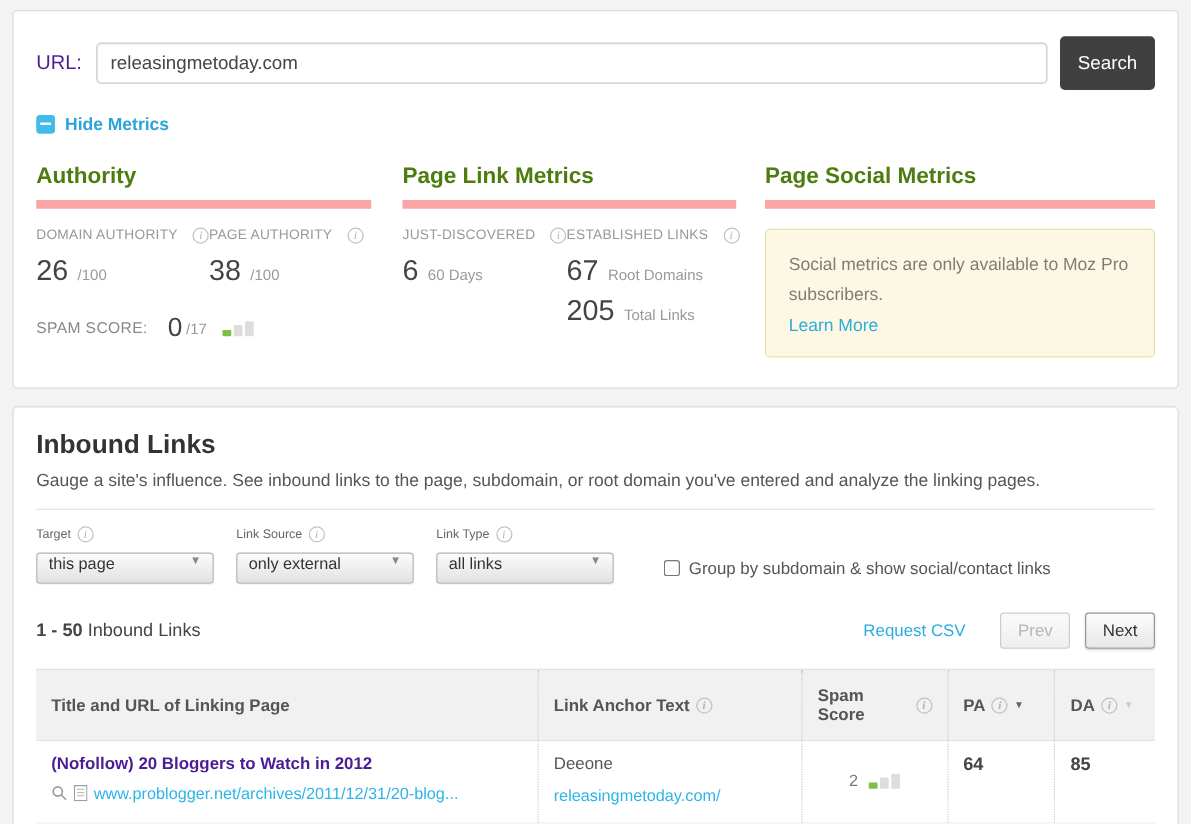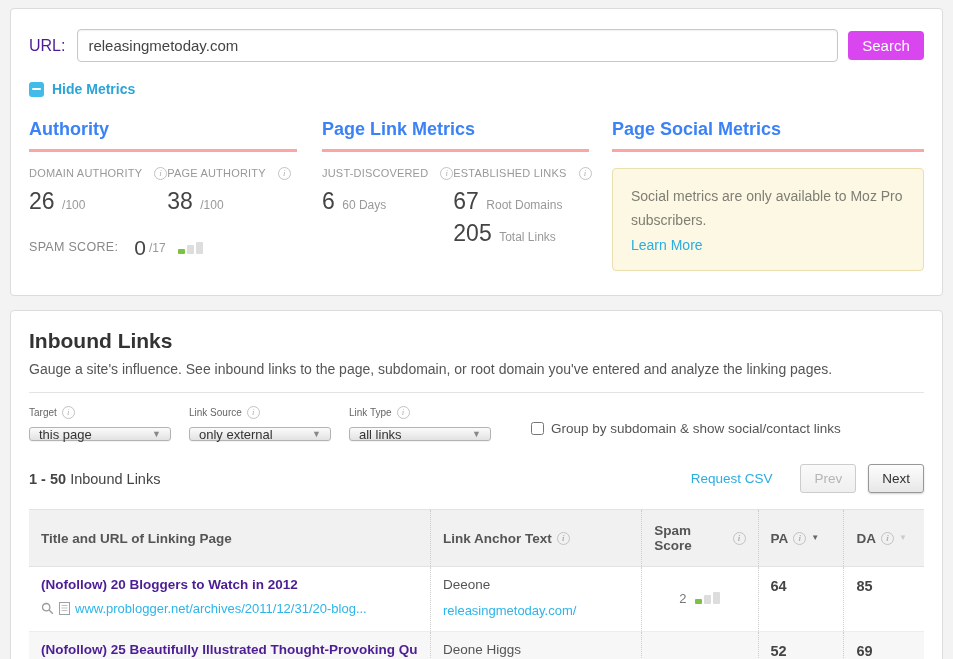--- a/index.html
+++ b/index.html
@@ -19,7 +19,7 @@
   .url-input{flex:1;height:31px;border:1px solid #c8c8c8;border-radius:4px;padding:0 10px;
     font-size:15px;color:#444;box-shadow:inset 0 1px 2px rgba(0,0,0,.06);outline:none;
     font-family:"Liberation Sans","DejaVu Sans",sans-serif;}
-  .search-btn{margin-left:10px;min-width:76px;height:29px;background:#d946ef;color:#fdfeff;
+  .search-btn{margin-left:10px;min-width:76px;height:43px;background:#404040;color:#fdfeff;
     border:none;border-radius:4px;font-size:15px;cursor:pointer;
     font-family:"Liberation Sans","DejaVu Sans",sans-serif;}
 

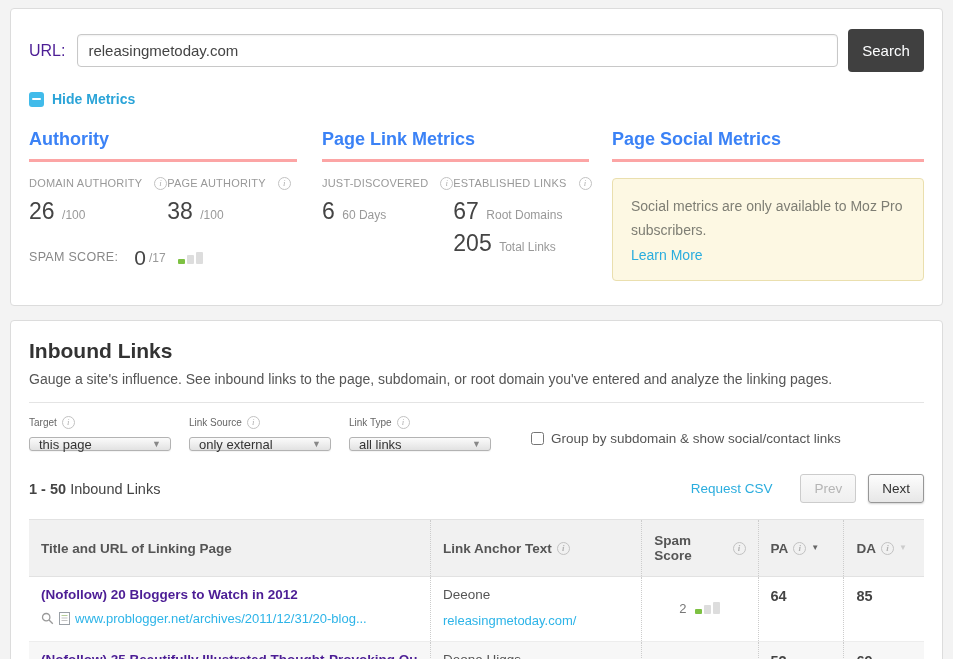--- a/index.html
+++ b/index.html
@@ -34,7 +34,7 @@
   .mcol-a{width:268px;margin-right:25px;}
   .mcol-b{width:267px;margin-right:23px;}
   .mcol-c{flex:1;}
-  .mcol h2{font-size:18px;font-weight:bold;color:#3b82f6;margin:0;padding-bottom:9px;border-bottom:3px solid #fca5a5;}
+  .mcol h2{font-size:18px;font-weight:bold;color:#4d7c0f;margin:0;padding-bottom:9px;border-bottom:7px solid #fca5a5;}
   .metric-pair{display:flex;margin-top:15px;}
   .metric{width:143px;}
   .metric-label{font-size:11px;color:#999;letter-spacing:.2px;display:flex;align-items:center;gap:12px;white-space:nowrap;}

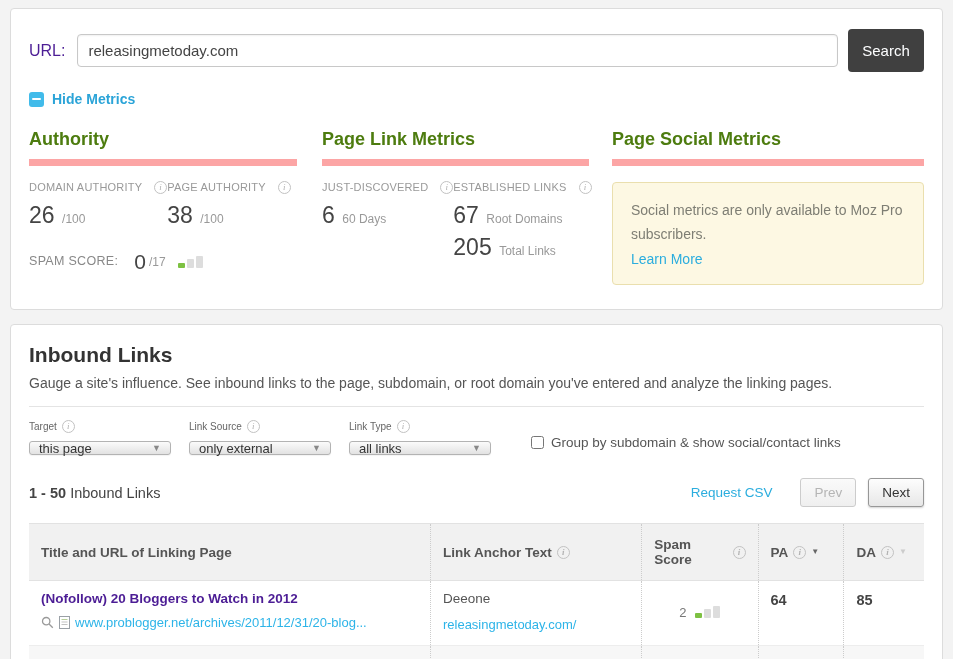--- a/index.html
+++ b/index.html
@@ -71,8 +71,8 @@
   .filters{display:flex;align-items:flex-end;margin-top:13px;}
   .fgroup{margin-right:18px;}
   .flabel{font-size:10px;color:#666;display:flex;align-items:center;gap:5px;}
-  .select{margin-top:8px;width:142px;height:14px;border:1px solid #b3b3b3;border-radius:3px;
-    background:linear-gradient(#fbfbfb,#e2e2e2);display:flex;align-items:center;justify-content:space-between;
+  .select{margin-top:8px;width:142px;height:25px;border:1px solid #b3b3b3;border-radius:3px;
+    background:linear-gradient(#fbfbfb,#e2e2e2);display:flex;align-items:flex-start;justify-content:space-between;
     padding:0 9px;font-size:13px;color:#333;cursor:pointer;box-shadow:0 1px 1px rgba(0,0,0,.05);box-sizing:border-box;}
   .select .arr{color:#888;font-size:9px;}
   .group-check{display:flex;align-items:center;gap:7px;margin-left:22px;padding-bottom:5px;font-size:13.5px;color:#555;}

